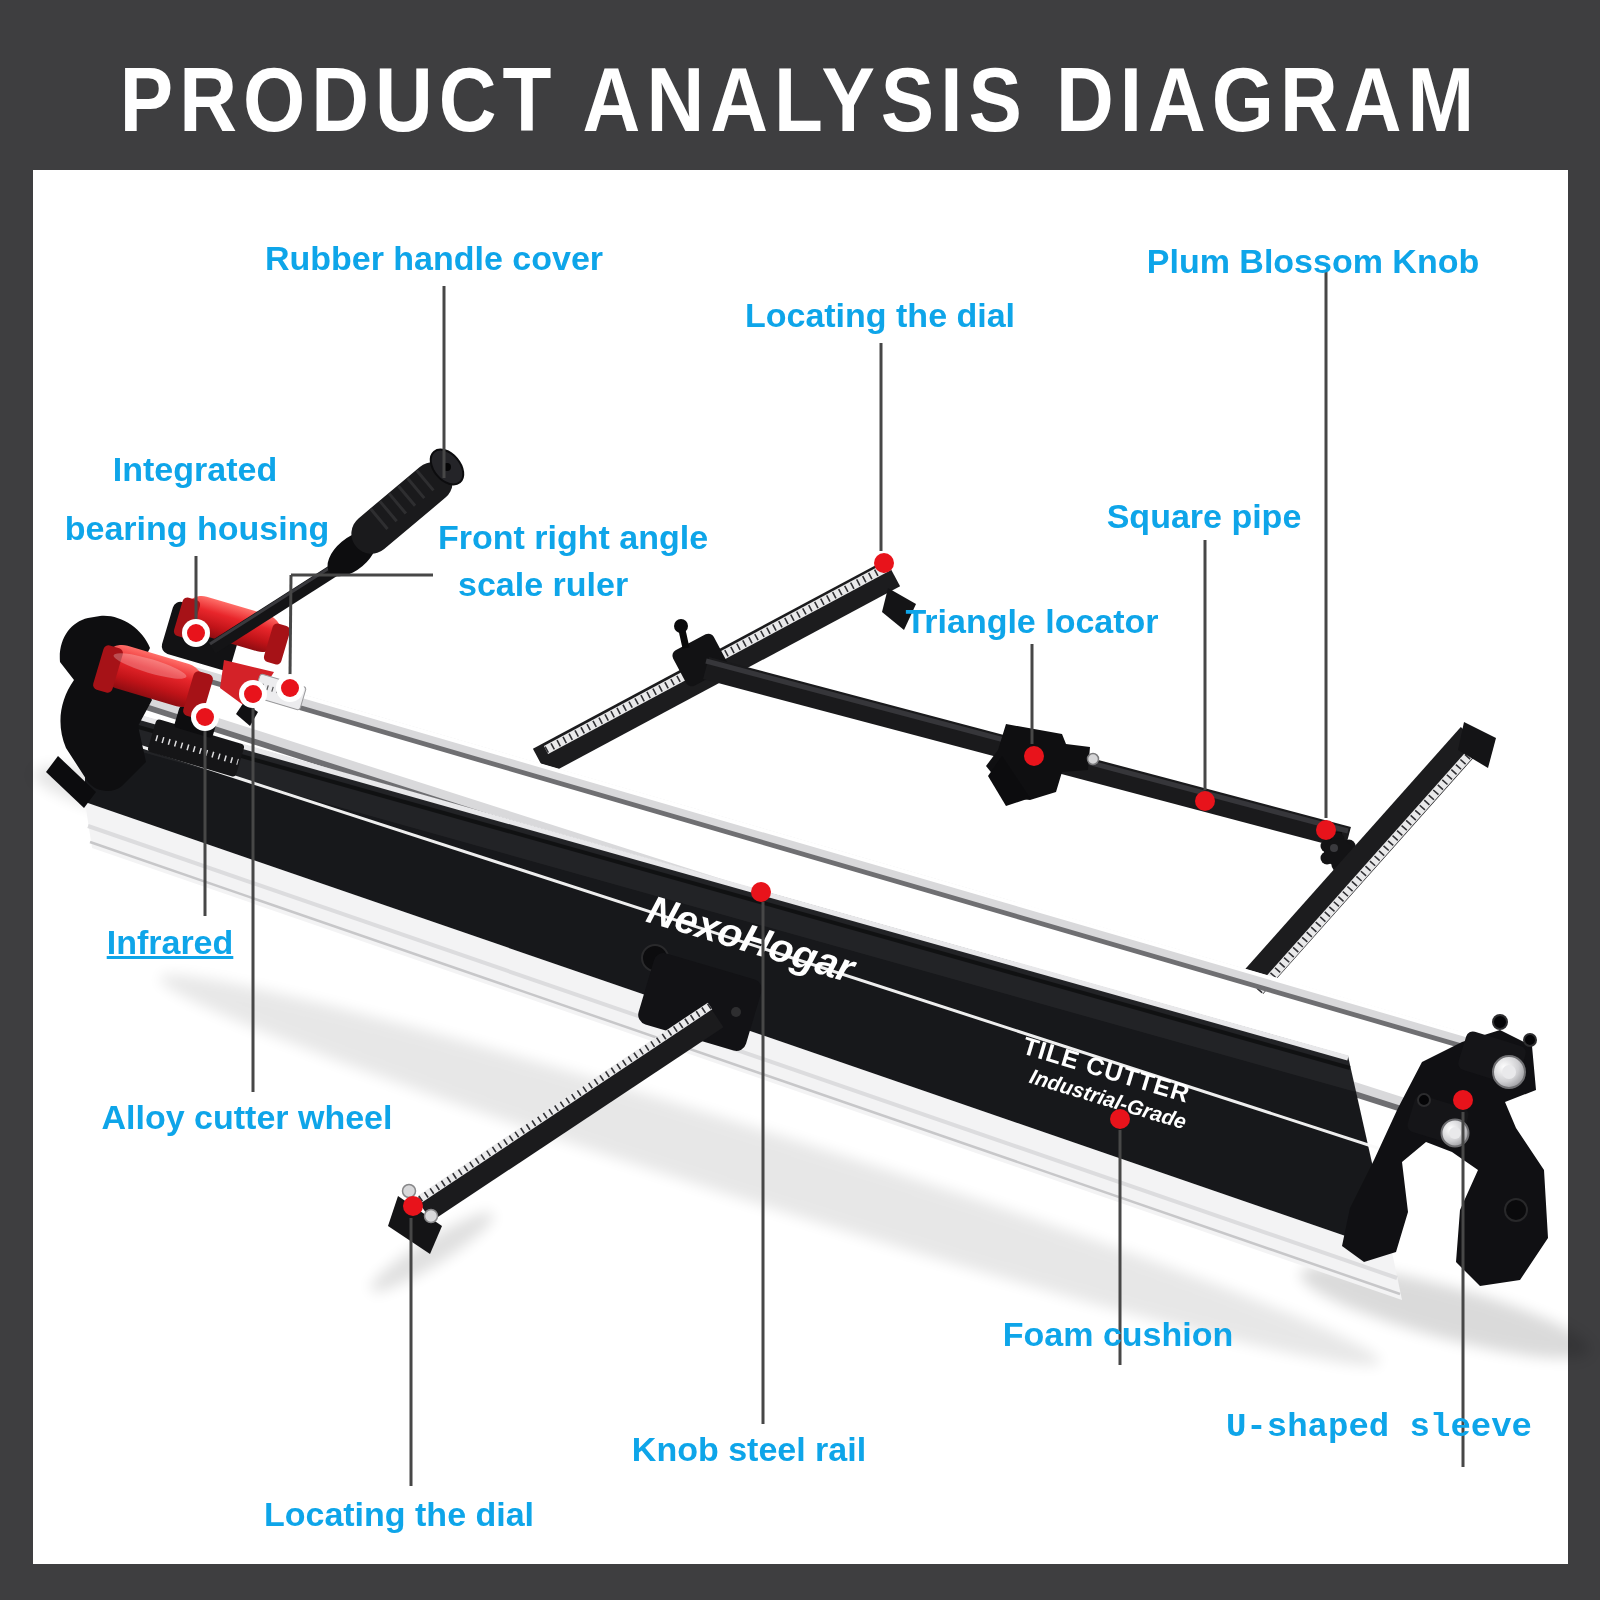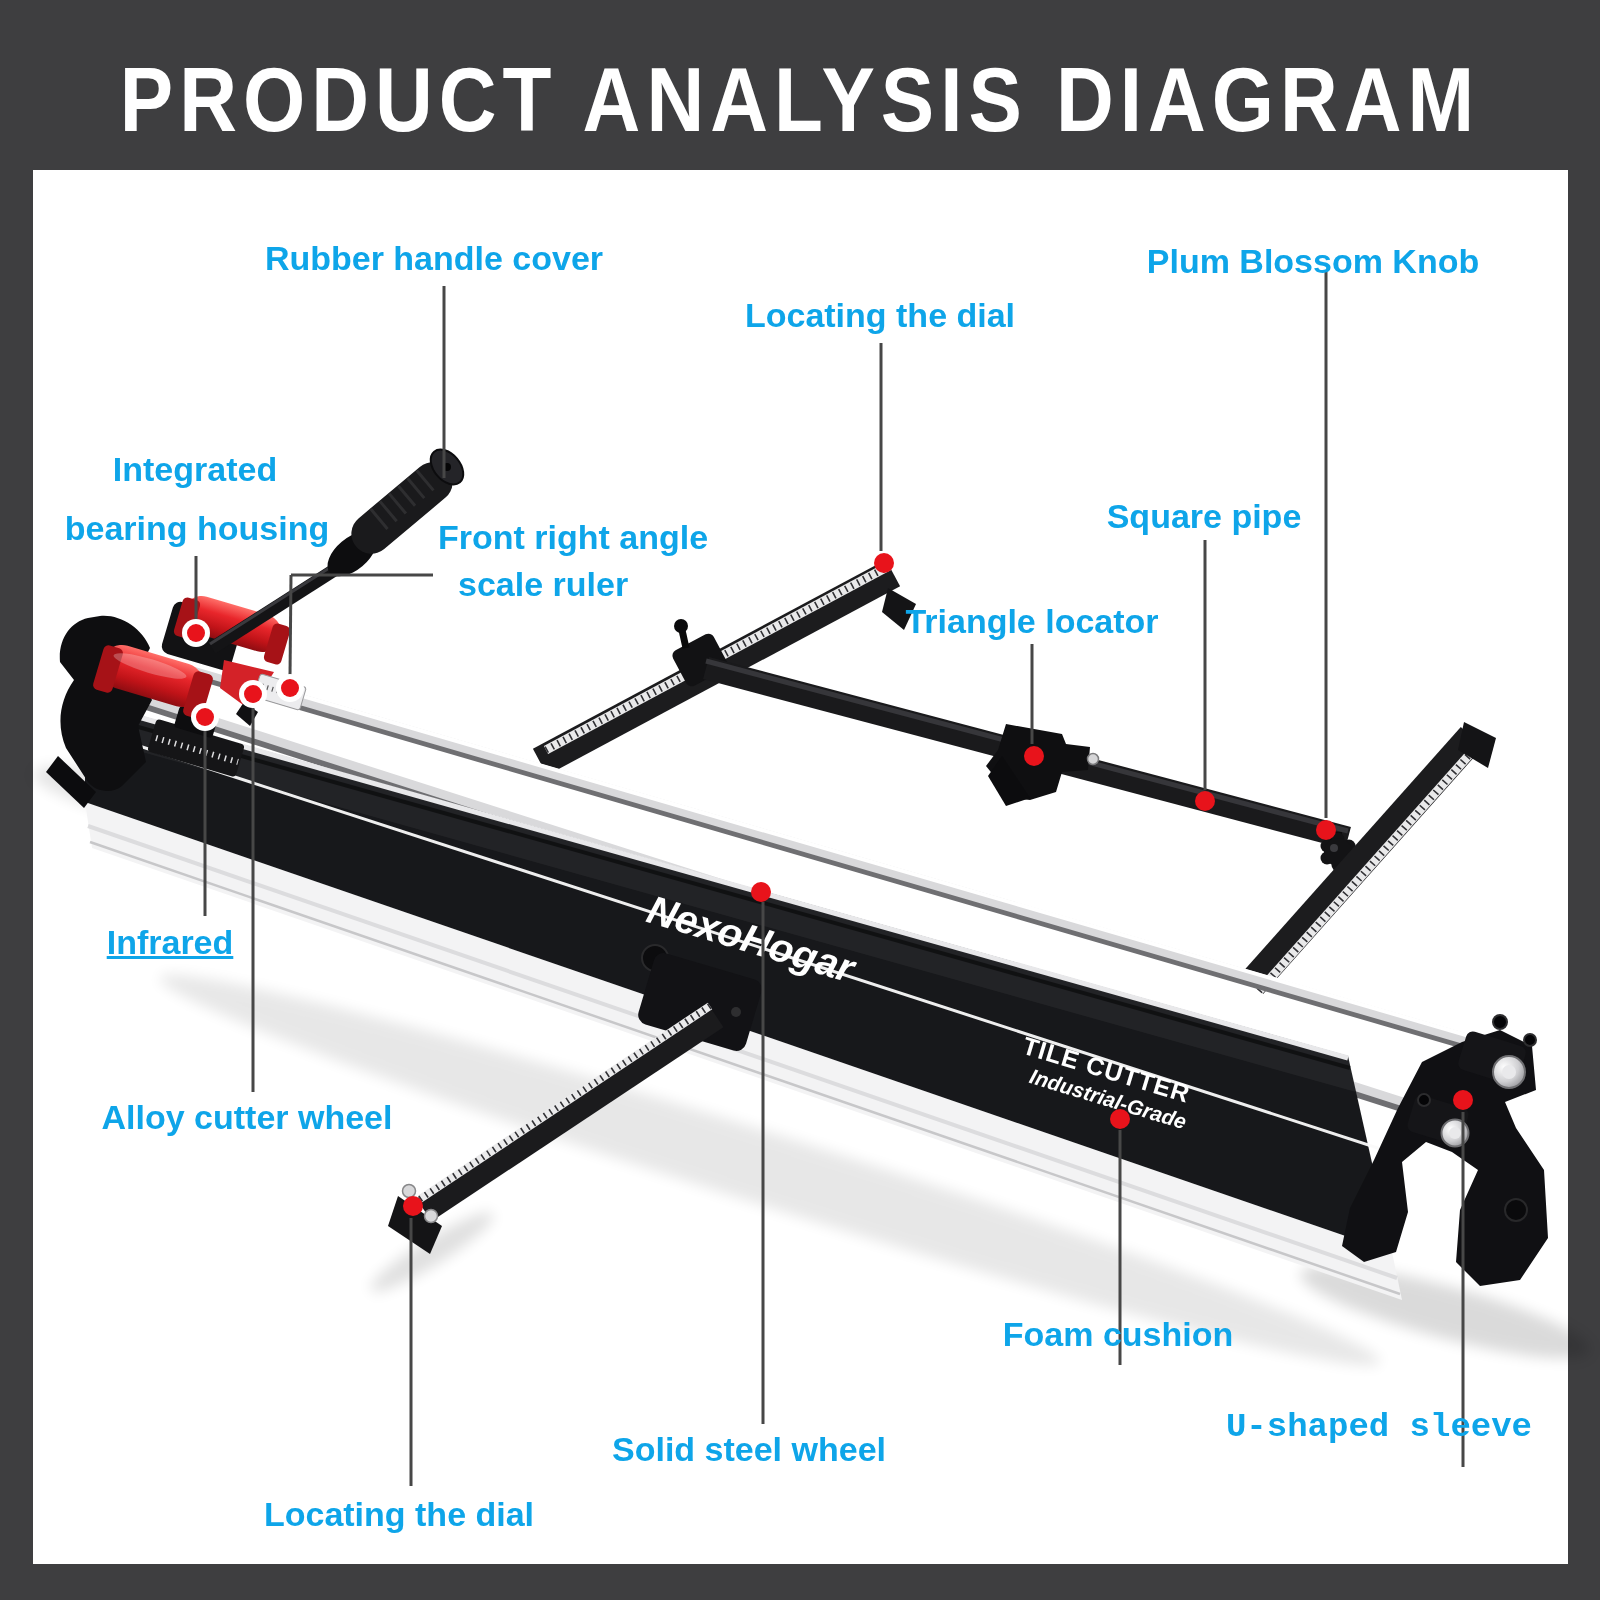--- a/index.html
+++ b/index.html
@@ -255,7 +255,7 @@
     <div class="ann-label center" style="left: 1032px; top: 621px;">Triangle locator</div>
     <div class="ann-label center" style="left: 170px; top: 942px; text-decoration: underline;">Infrared</div>
     <div class="ann-label center" style="left: 247px; top: 1117px;">Alloy cutter wheel</div>
-    <div class="ann-label center" style="left: 749px; top: 1449px;">Solid steel wheel</div>
+    <div class="ann-label center" style="left: 749px; top: 1449px;">Knob steel rail</div>
     <div class="ann-label center" style="left: 399px; top: 1514px;">Locating the dial</div>
     <div class="ann-label center" style="left: 1118px; top: 1334px;">Foam cushion</div>
     <div class="ann-label center" style="left: 1379px; top: 1427px; font-family: Liberation Mono, monospace;">U-shaped sleeve</div>

